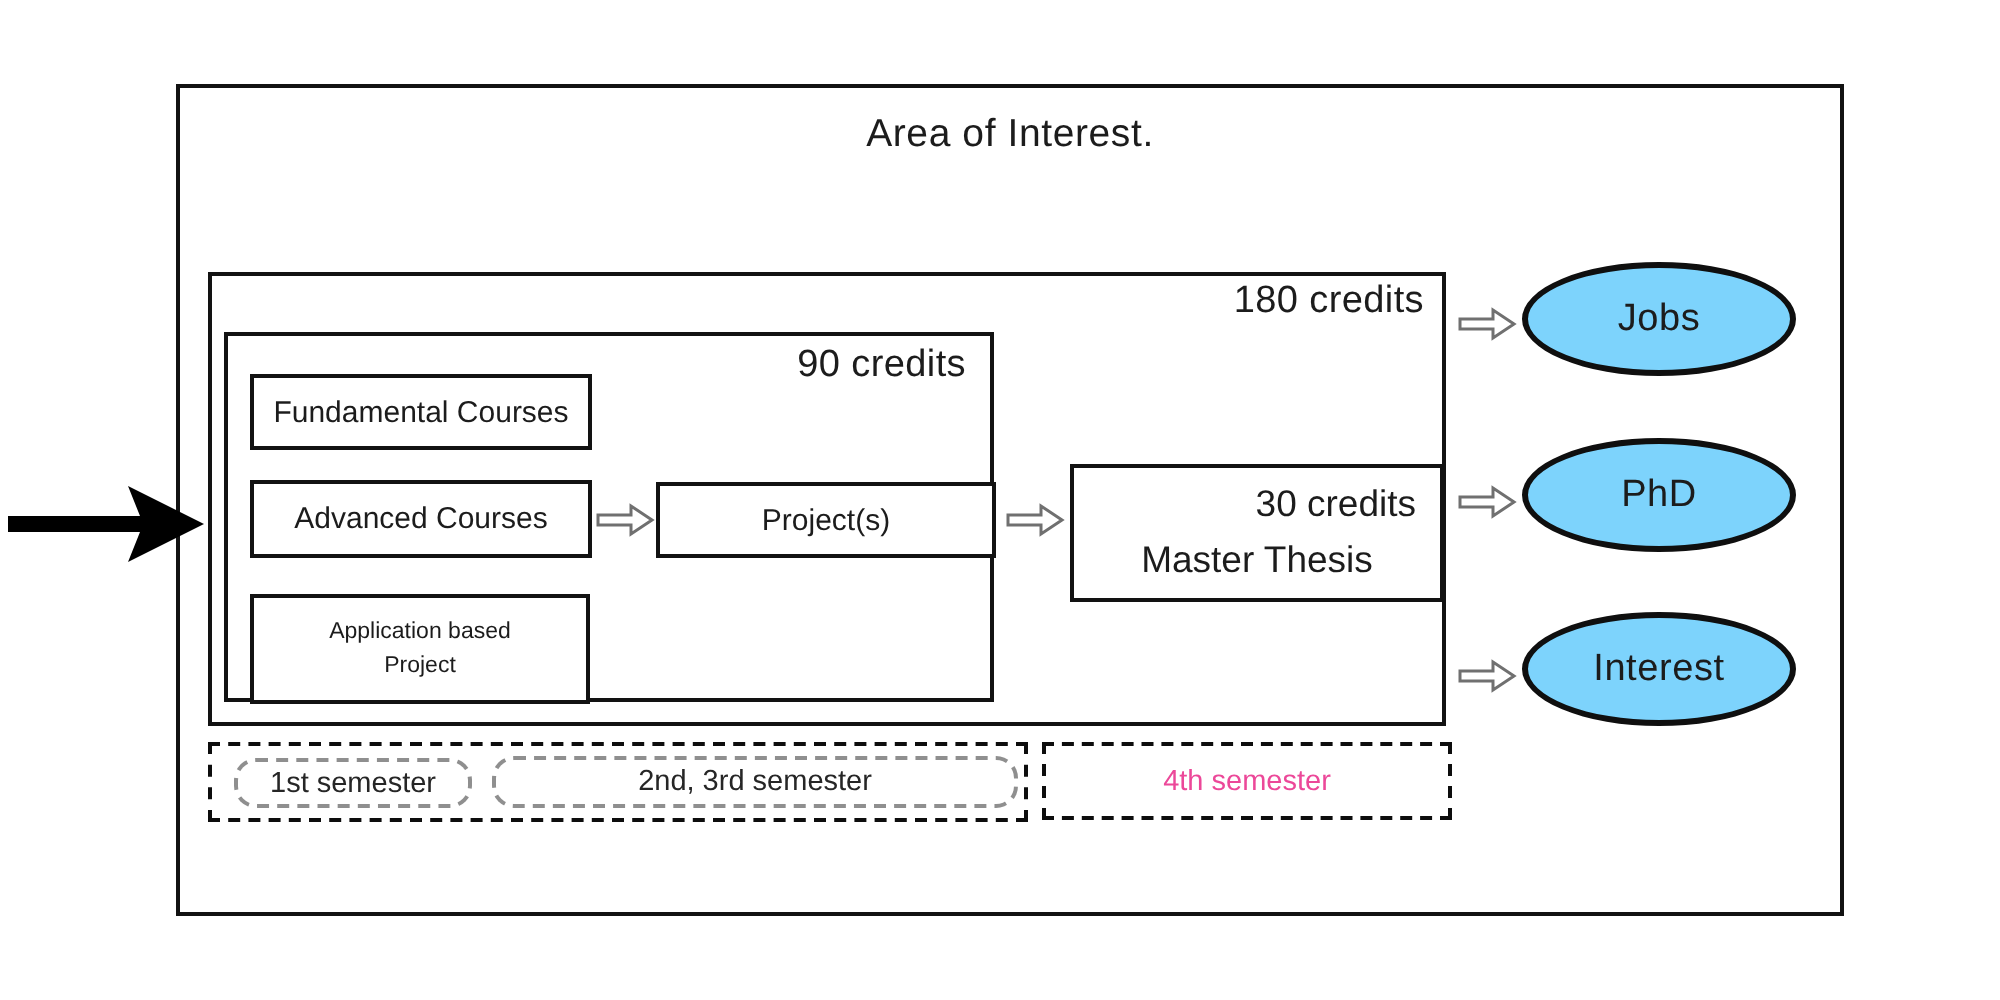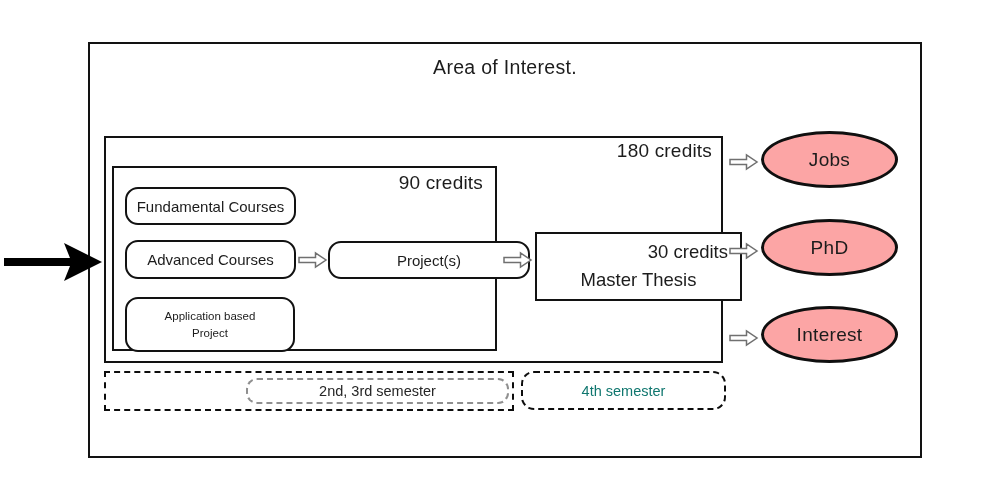--- a/index.html
+++ b/index.html
@@ -16,7 +16,7 @@
   .corner-label { position:absolute; top:2px; right:9px; font-size:19px; letter-spacing:0.2px; }
   .oval {
     position:absolute; width:137px; height:57px; box-sizing:border-box;
-    border:3px solid #0f0f0f; border-radius:50%; background:#fca5a5;
+    border:3px solid #0f0f0f; border-radius:50%; background:#7dd3fc;
     display:flex; align-items:center; justify-content:center;
     font-size:19px; letter-spacing:0.3px;
   }

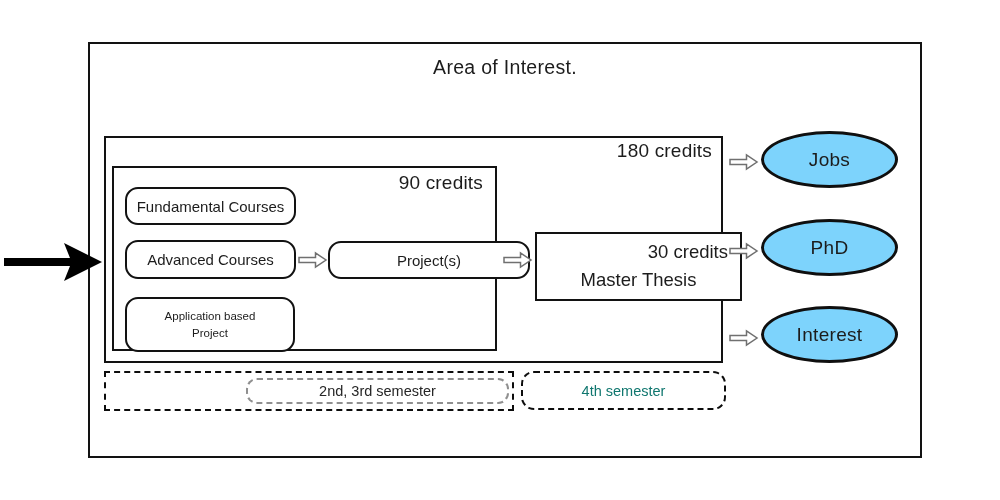--- a/index.html
+++ b/index.html
@@ -12,7 +12,7 @@
     border:2px solid #121212;
   }
   .label { position:absolute; white-space:nowrap; }
-  .center-text { display:flex; align-items:center; justify-content:center; text-align:center;border-radius:13px; }
+  .center-text { display:flex; align-items:center; justify-content:center; text-align:center; }
   .corner-label { position:absolute; top:2px; right:9px; font-size:19px; letter-spacing:0.2px; }
   .oval {
     position:absolute; width:137px; height:57px; box-sizing:border-box;

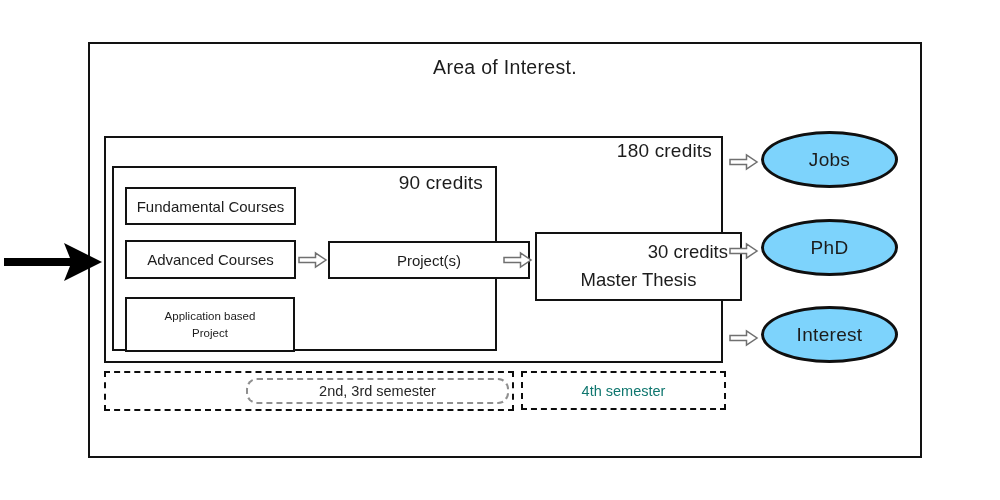--- a/index.html
+++ b/index.html
@@ -65,7 +65,7 @@
     <span>Project</span>
   </div>
 
-  <div class="box center-text small-box-text" style="left:328px; top:241px; width:202px; height:38px;">
+  <div class="box center-text small-box-text" style="left:328px; top:241px; width:170px; height:38px;">
     <span>Project(s)</span>
   </div>
 

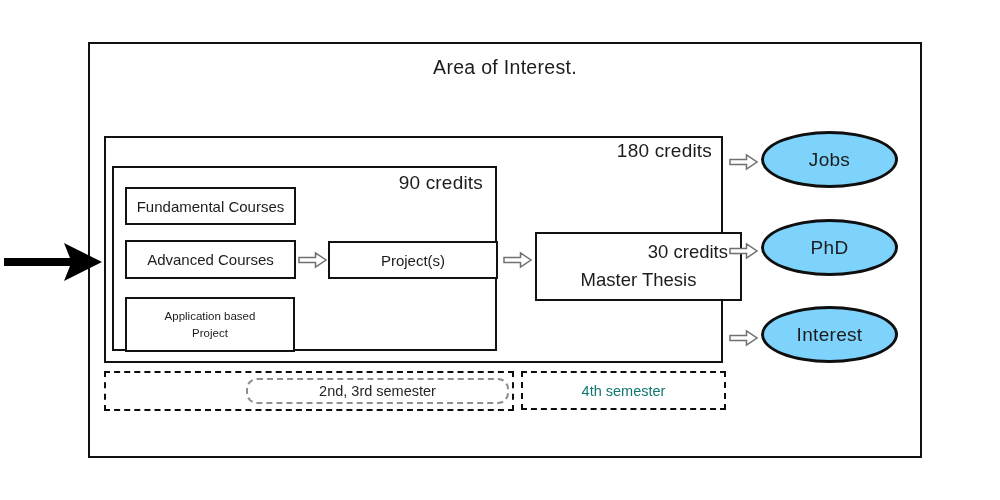--- a/index.html
+++ b/index.html
@@ -69,7 +69,7 @@
     <span>Project(s)</span>
   </div>
 
-  <div class="box" style="left:535px; top:232px; width:207px; height:69px;">
+  <div class="box" style="left:535px; top:232px; width:187px; height:69px;">
     <div class="thesis-credits">30 credits</div>
     <div class="thesis-title">Master Thesis</div>
   </div>

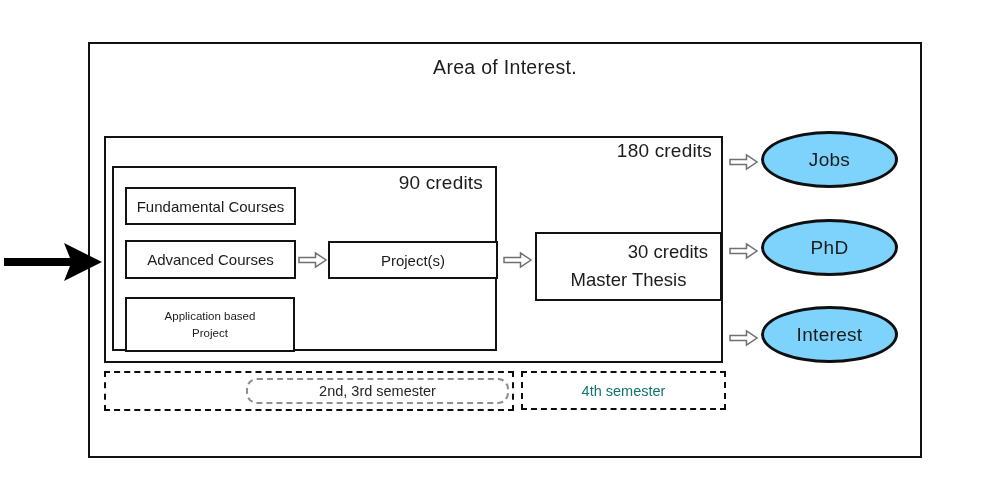--- a/index.html
+++ b/index.html
@@ -105,6 +105,9 @@
   </svg>
 
   <div class="dash-black" style="left:104px; top:371px; width:410px; height:40px;"></div>
+  <div class="dash-gray" style="left:117px; top:379px; width:119px; height:25px;">
+    <span>1st semester</span>
+  </div>
   <div class="dash-gray" style="left:246px; top:378px; width:263px; height:26px;">
     <span>2nd, 3rd semester</span>
   </div>

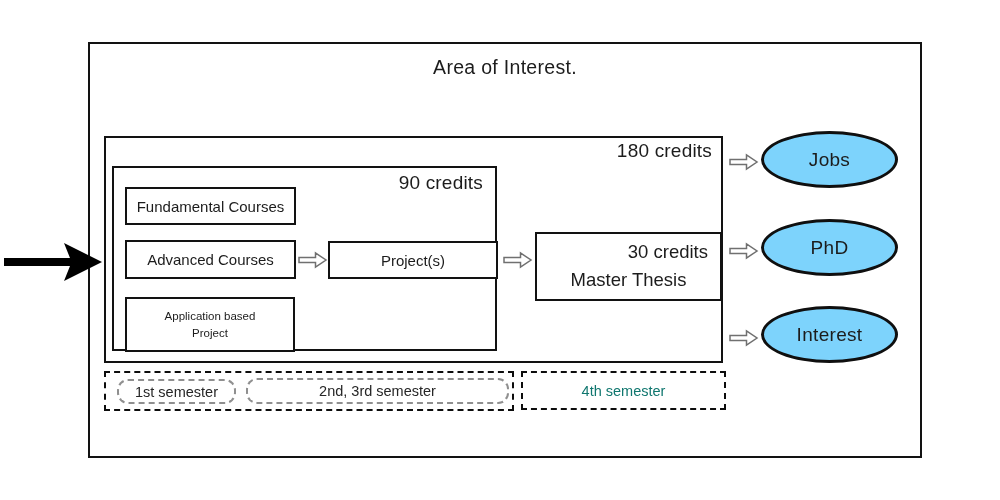--- a/index.html
+++ b/index.html
@@ -112,7 +112,7 @@
     <span>2nd, 3rd semester</span>
   </div>
 
-  <div class="dash-black center-text" style="left:521px; top:371px; width:205px; height:39px; font-size:14.5px; color:#0f766e;">
+  <div class="dash-black center-text" style="left:521px; top:371px; width:205px; height:39px; font-size:14.5px; color:#ec4899;">
     <span>4th semester</span>
   </div>
 

